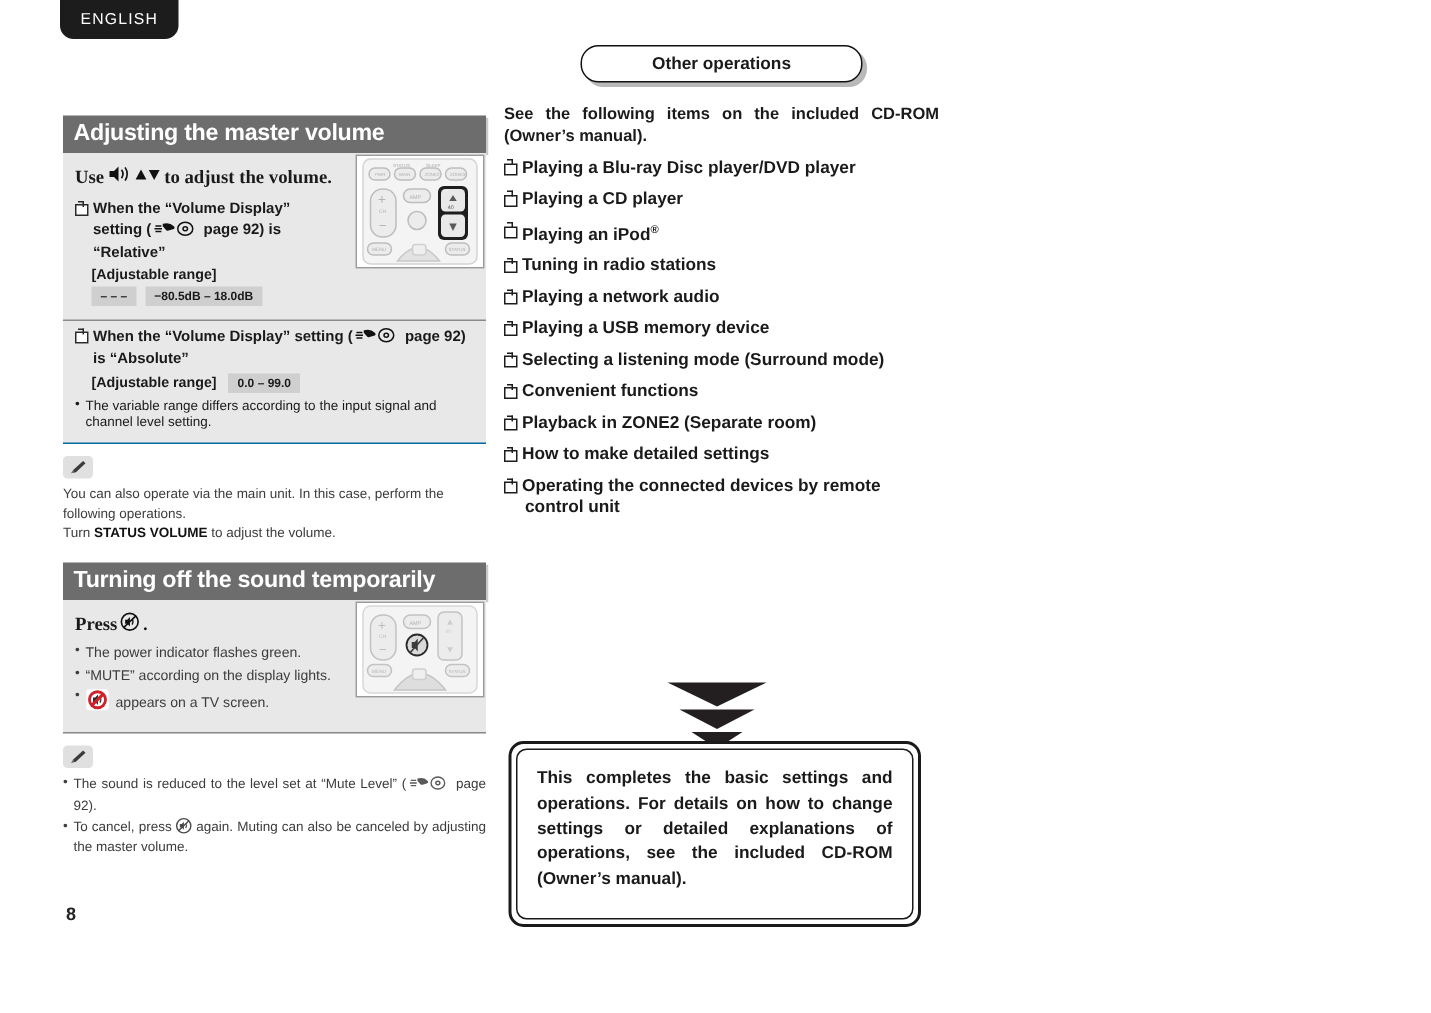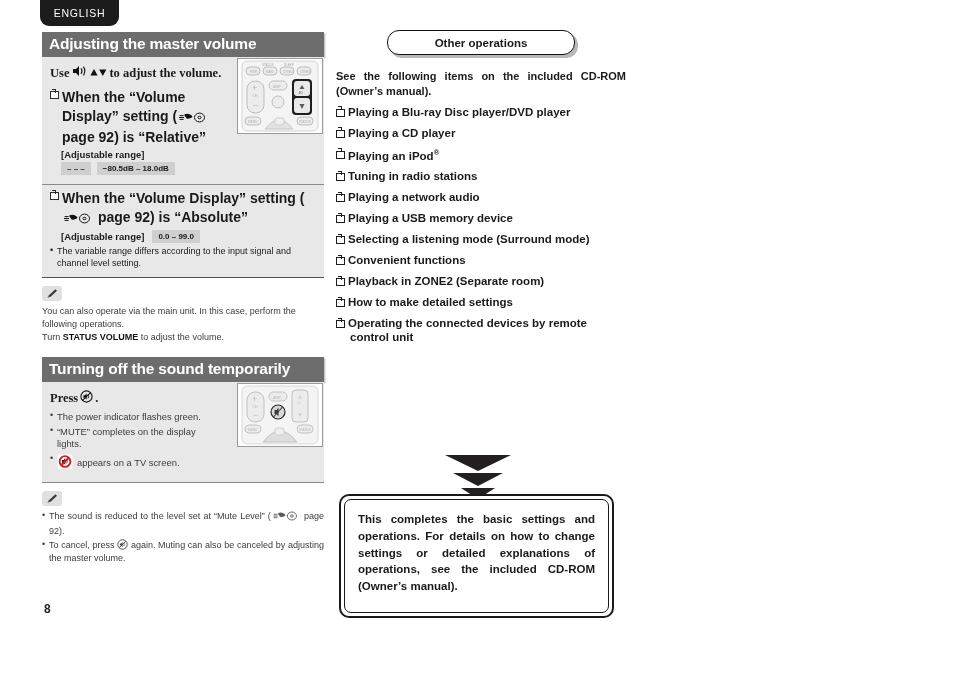--- a/index.html
+++ b/index.html
@@ -36,6 +36,7 @@
     padding:3px 0 4px 7px;
     letter-spacing:-.2px;
     box-shadow:1.5px 1.5px 0 #c9c9c9;
+    margin-top:45px;
   }
   .sec-body{
     background:#e8e8e8;

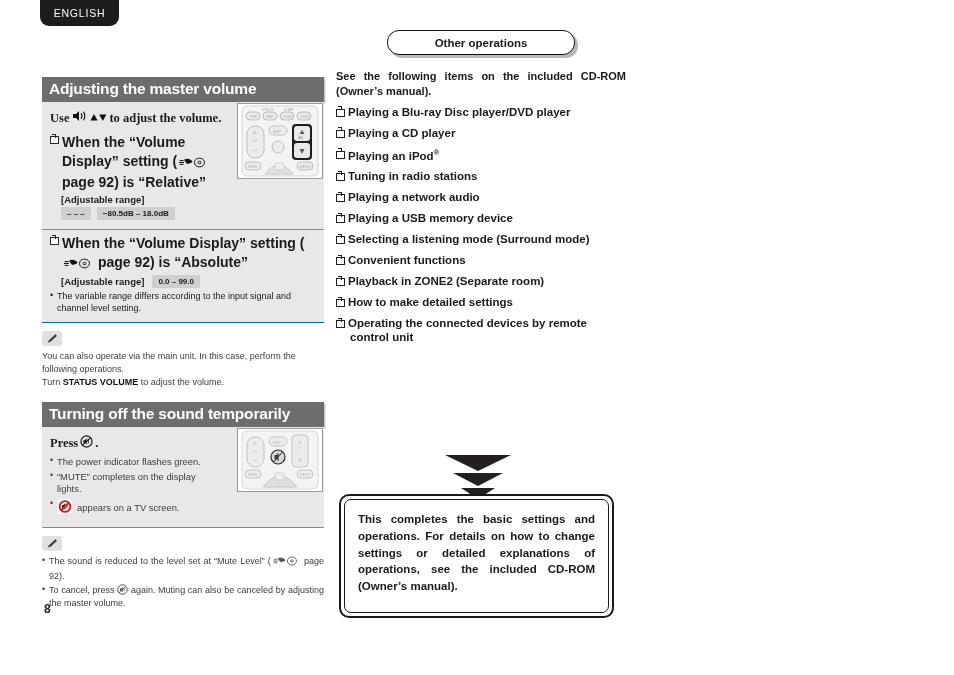--- a/index.html
+++ b/index.html
@@ -58,7 +58,7 @@
   .updn{font-size:11px;letter-spacing:-1px;}
 
   .bullet-sq{
-    font-size:14px;
+    font-size:10px;
     font-weight:bold;
     line-height:1.35;
     margin-bottom:2px;

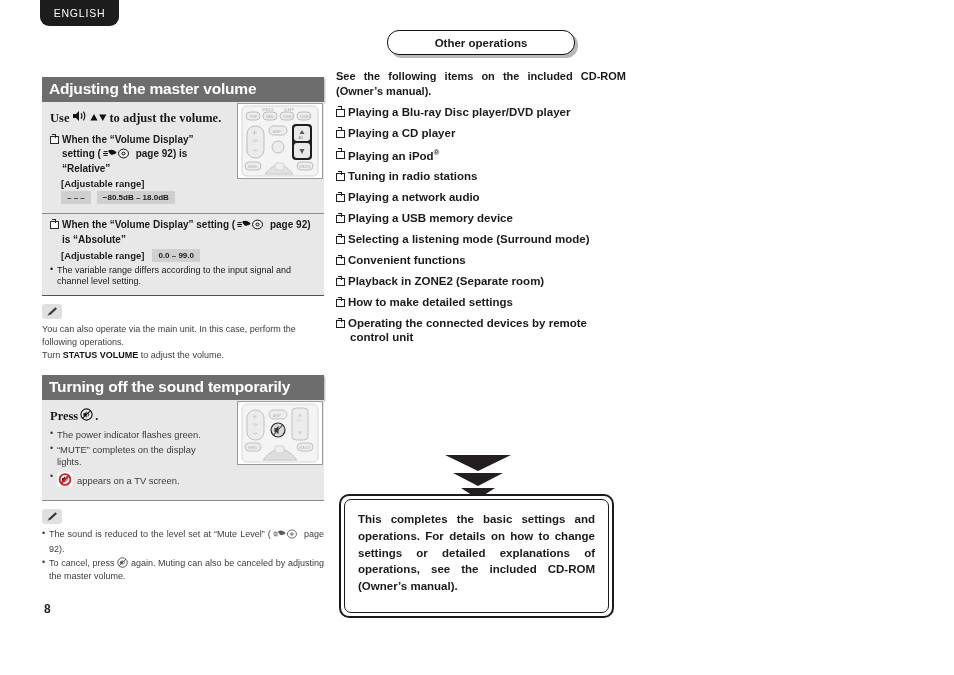--- a/index.html
+++ b/index.html
@@ -350,7 +350,7 @@
           <span>.</span>
         </div>
         <div class="note-dot" style="font-size:9.4px;color:#3c3c3c;">The power indicator flashes green.</div>
-        <div class="note-dot" style="font-size:9.4px;color:#3c3c3c;">“MUTE” completes on the display lights.</div>
+        <div class="note-dot" style="font-size:9.4px;color:#3c3c3c;">“MUTE” according on the display lights.</div>
         <div class="note-dot" style="font-size:9.4px;color:#3c3c3c;display:flex;align-items:center;gap:4px;">
           <span>
             <svg width="16" height="15" viewBox="0 0 16 15">

